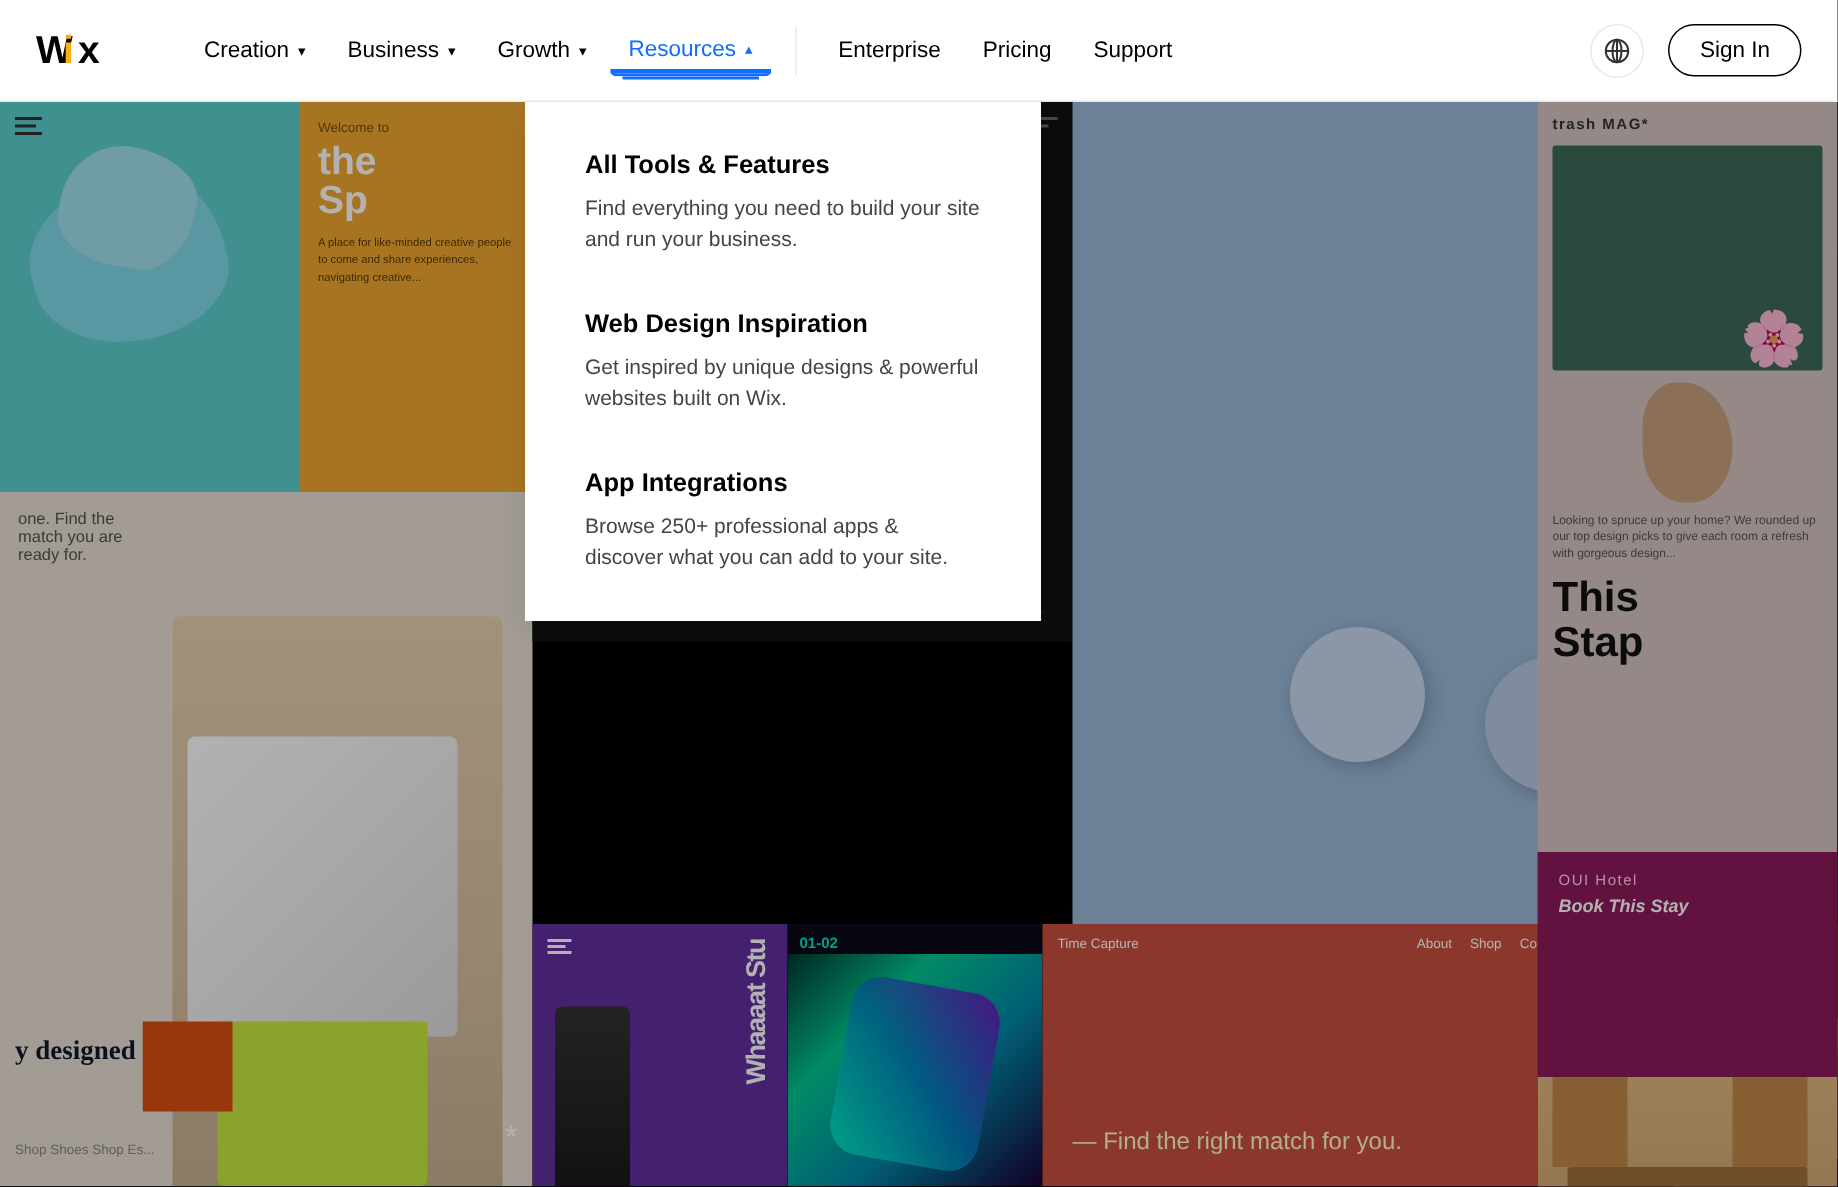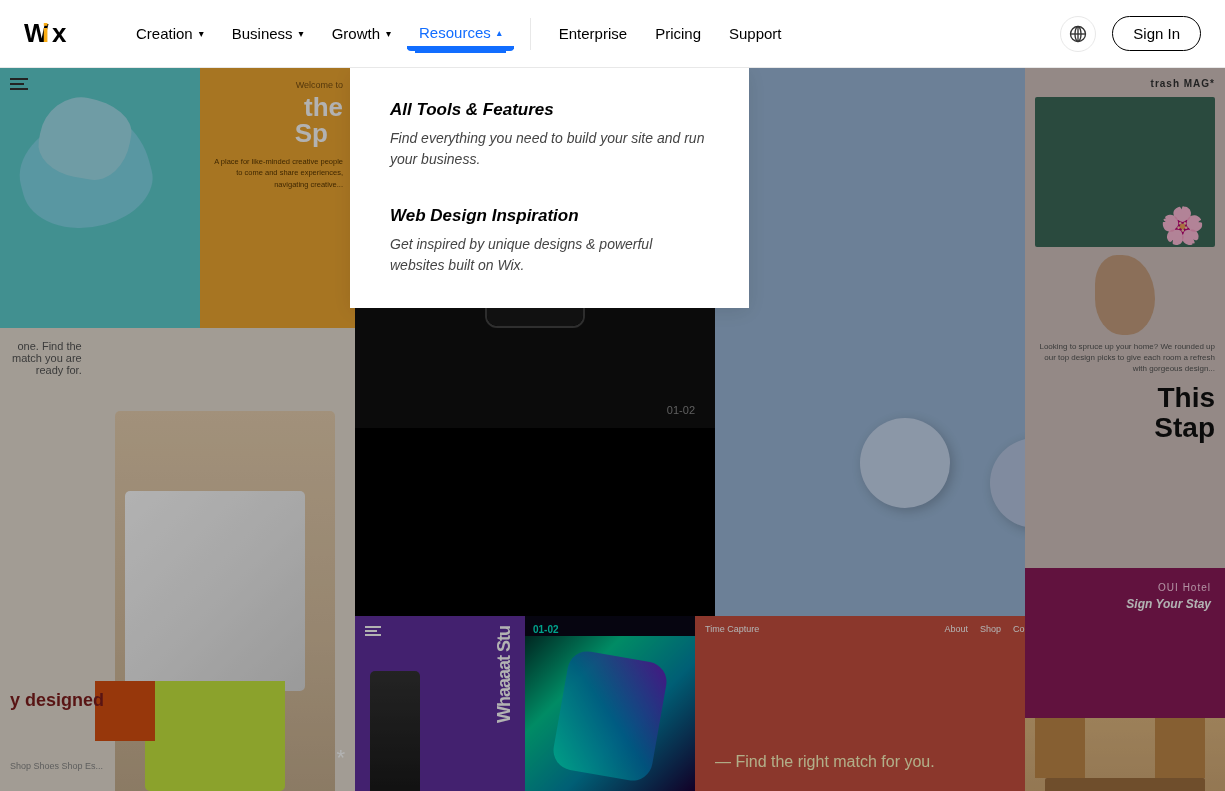--- a/index.html
+++ b/index.html
@@ -201,7 +201,7 @@
   </div>
 </nav>
 
-<div style="position:absolute; top:68px; left:0; right:0; bottom:0; background:#000; overflow:hidden;text-align:right;">
+<div style="position:absolute; top:68px; left:0; right:0; bottom:0; background:#000; overflow:hidden;">
 
   <div style="position:absolute; top:0; left:0; width:200px; height:260px; background:#5ecfcf; overflow:hidden;">
 

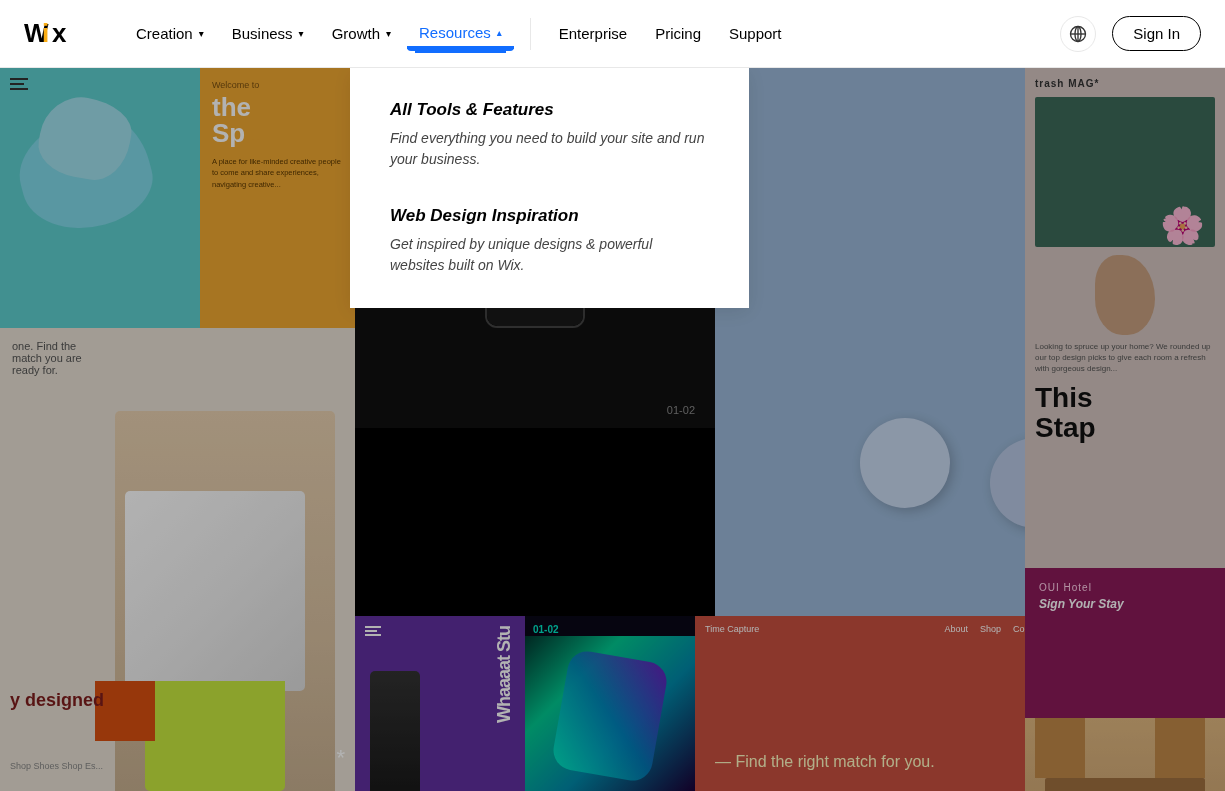--- a/index.html
+++ b/index.html
@@ -95,12 +95,11 @@
       position: fixed;
       top: 68px;
       left: 350px;
-      width: 399px;
+      width: 344px;
       background: #fff;
       z-index: 600;
       padding: 32px 40px;
       box-shadow: 0 4px 20px rgba(0,0,0,0.1);
-      font-style: italic;
     }
     .dropdown-item {
       margin-bottom: 36px;

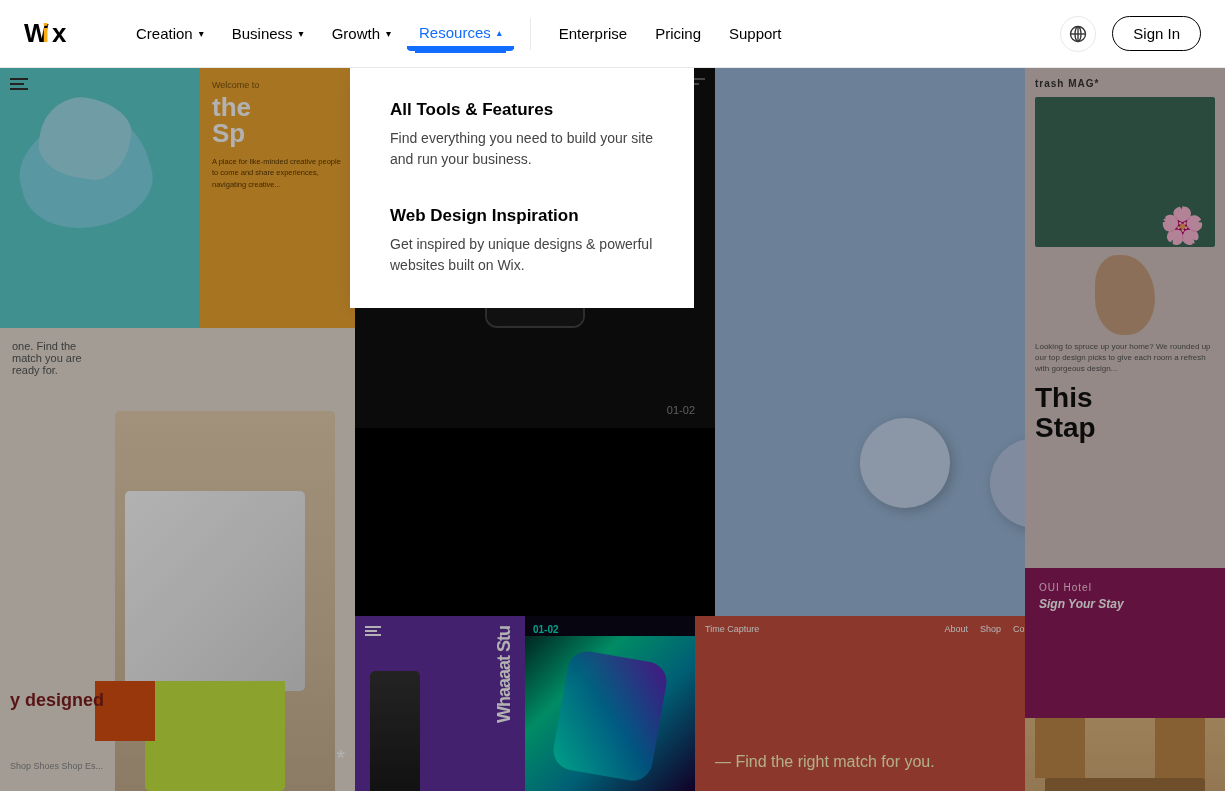--- a/index.html
+++ b/index.html
@@ -367,6 +367,10 @@
     <div class="dropdown-item-desc">Get inspired by unique designs &amp; powerful websites built on Wix.</div>
   </div>
 
+  <div class="dropdown-item">
+    <div class="dropdown-item-title">App Integrations</div>
+    <div class="dropdown-item-desc">Browse 250+ professional apps &amp; discover what you can add to your site.</div>
+  </div>
 
 </div>
 

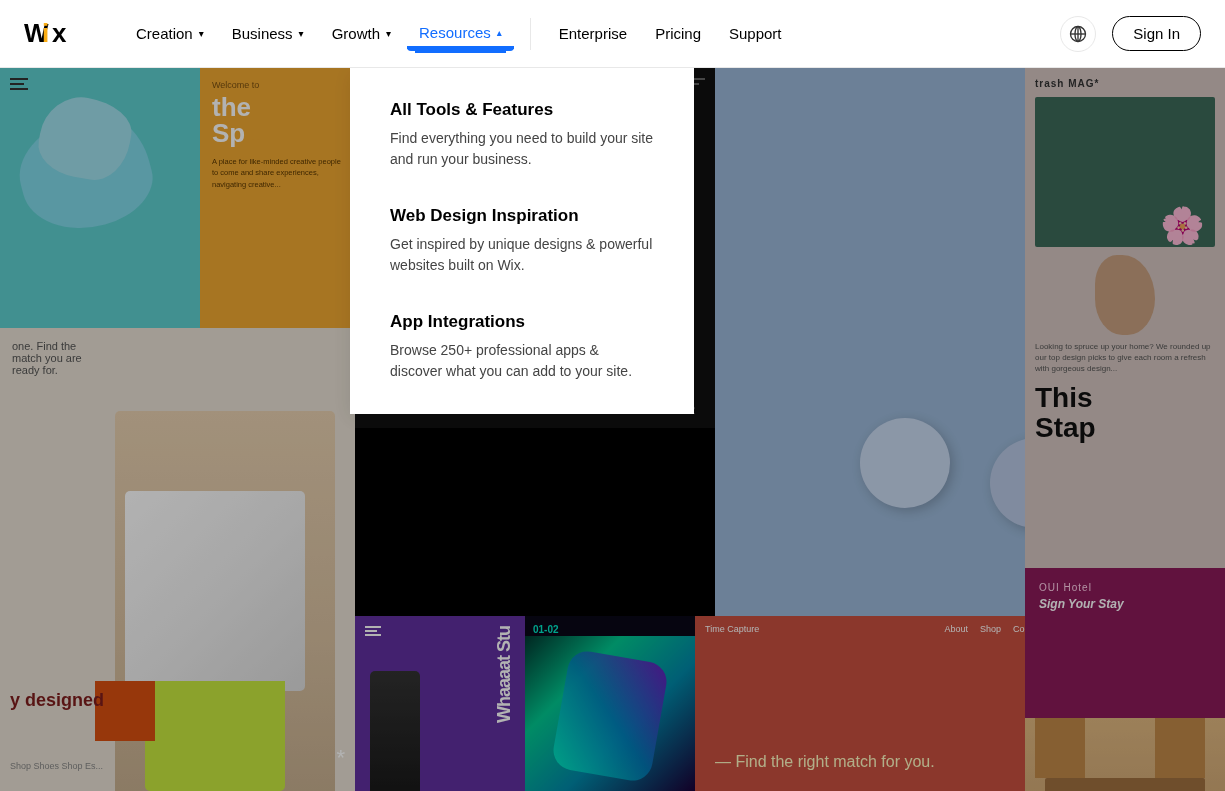--- a/index.html
+++ b/index.html
@@ -341,7 +341,7 @@
 
   <div style="position:absolute; top:500px; right:0; width:200px; height:290px; background:#8b1a5a; padding:14px; overflow:hidden;">
     <div style="font-size:10px; letter-spacing:1px; color:#ffd0e8; margin-bottom:4px;">OUI Hotel</div>
-    <div style="font-size:12px; font-weight:bold; font-style:italic; color:#fff; margin-bottom:8px;">Sign Your Stay</div>
+    <div style="font-size:12px; font-weight:bold; font-style:italic; color:#fff; margin-bottom:8px;">Book This Stay</div>
 
     <div style="position:absolute; bottom:0; left:0; right:0; height:140px; background:linear-gradient(to top, #c8a070, #e0b880); overflow:hidden;">
 

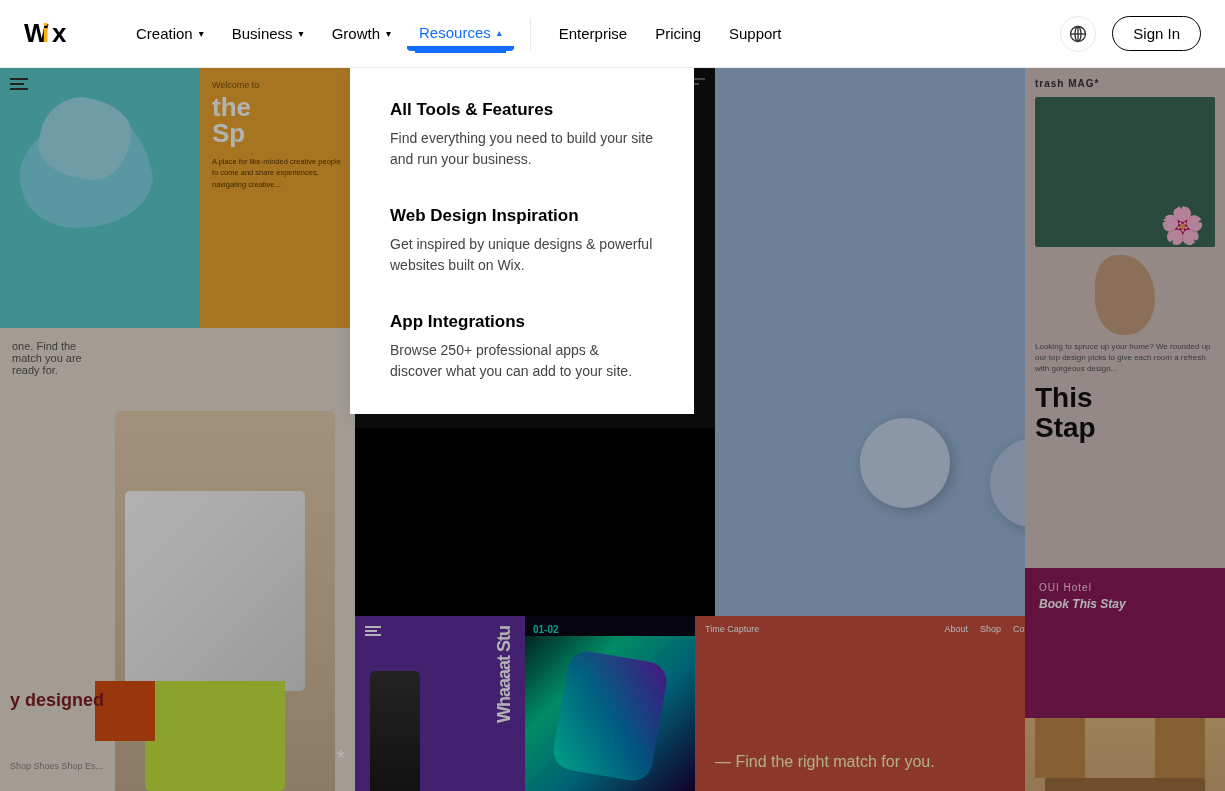--- a/index.html
+++ b/index.html
@@ -239,7 +239,7 @@
       <div style="position:absolute; bottom:50px; left:0; width:60px; height:60px; background:#d85010; border-radius:50;"></div>
     </div>
     <div style="position:absolute; bottom:20px; left:10px; font-size:9px; color:#888;">Shop Shoes  Shop Es...</div>
-    <div style="position:absolute; bottom:80px; left:10px; font-size:18px; font-weight:900; color:#7f1d1d;">y designed</div>
+    <div style="position:absolute; bottom:80px; left:10px; font-size:18px; font-weight:900; color:#0f172a;font-family:Liberation Serif, serif;">y designed</div>
     <div style="position:absolute; bottom:20px; right:10px; font-size:22px; color:#fff;">*</div>
   </div>
 

